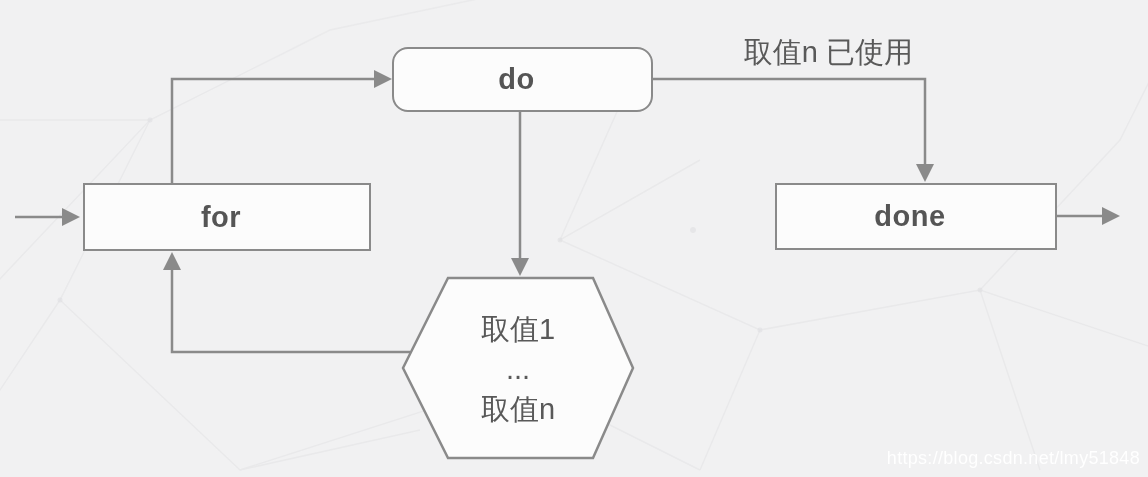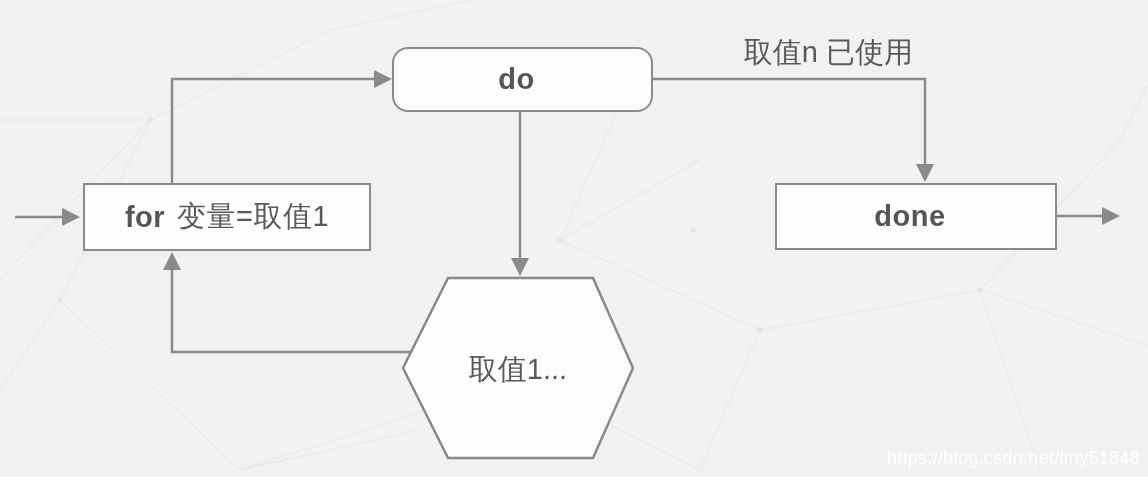--- a/index.html
+++ b/index.html
@@ -124,7 +124,6 @@
 
   <div class="node node-for">
     <span class="kw">for</span>
-    <span>变量=取值1</span>
   </div>
 
   <div class="node node-do">

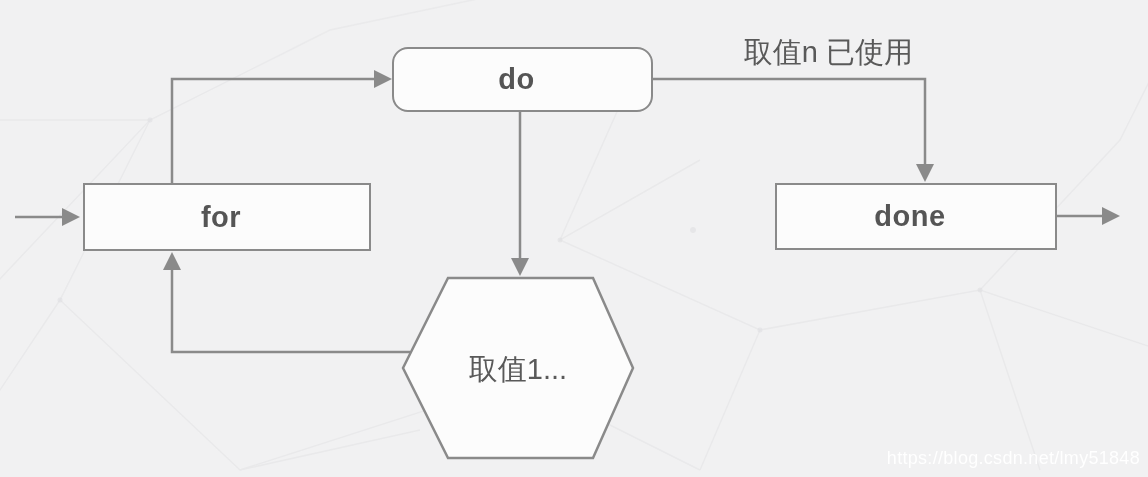--- a/index.html
+++ b/index.html
@@ -48,6 +48,7 @@
     width: 230px;
     height: 176px;
     display: flex;
+    flex-direction: column;
     align-items: center;
     justify-content: center;
     color: #595959;

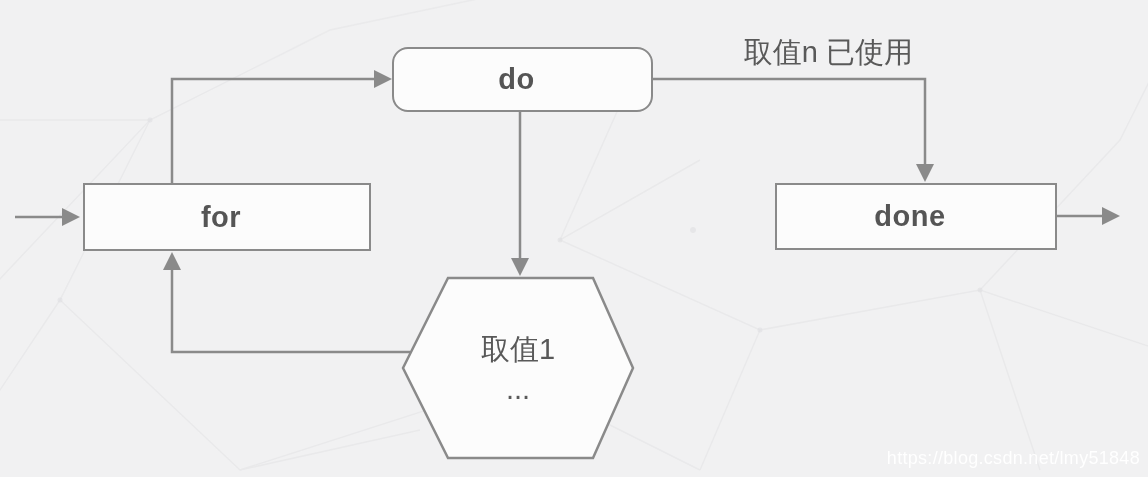--- a/index.html
+++ b/index.html
@@ -138,6 +138,7 @@
   <div class="hex-text">
     <span>取值1</span>
     <span>...</span>
+    <span>取值n</span>
   </div>
 
   <div class="edge-label">取值n 已使用</div>

